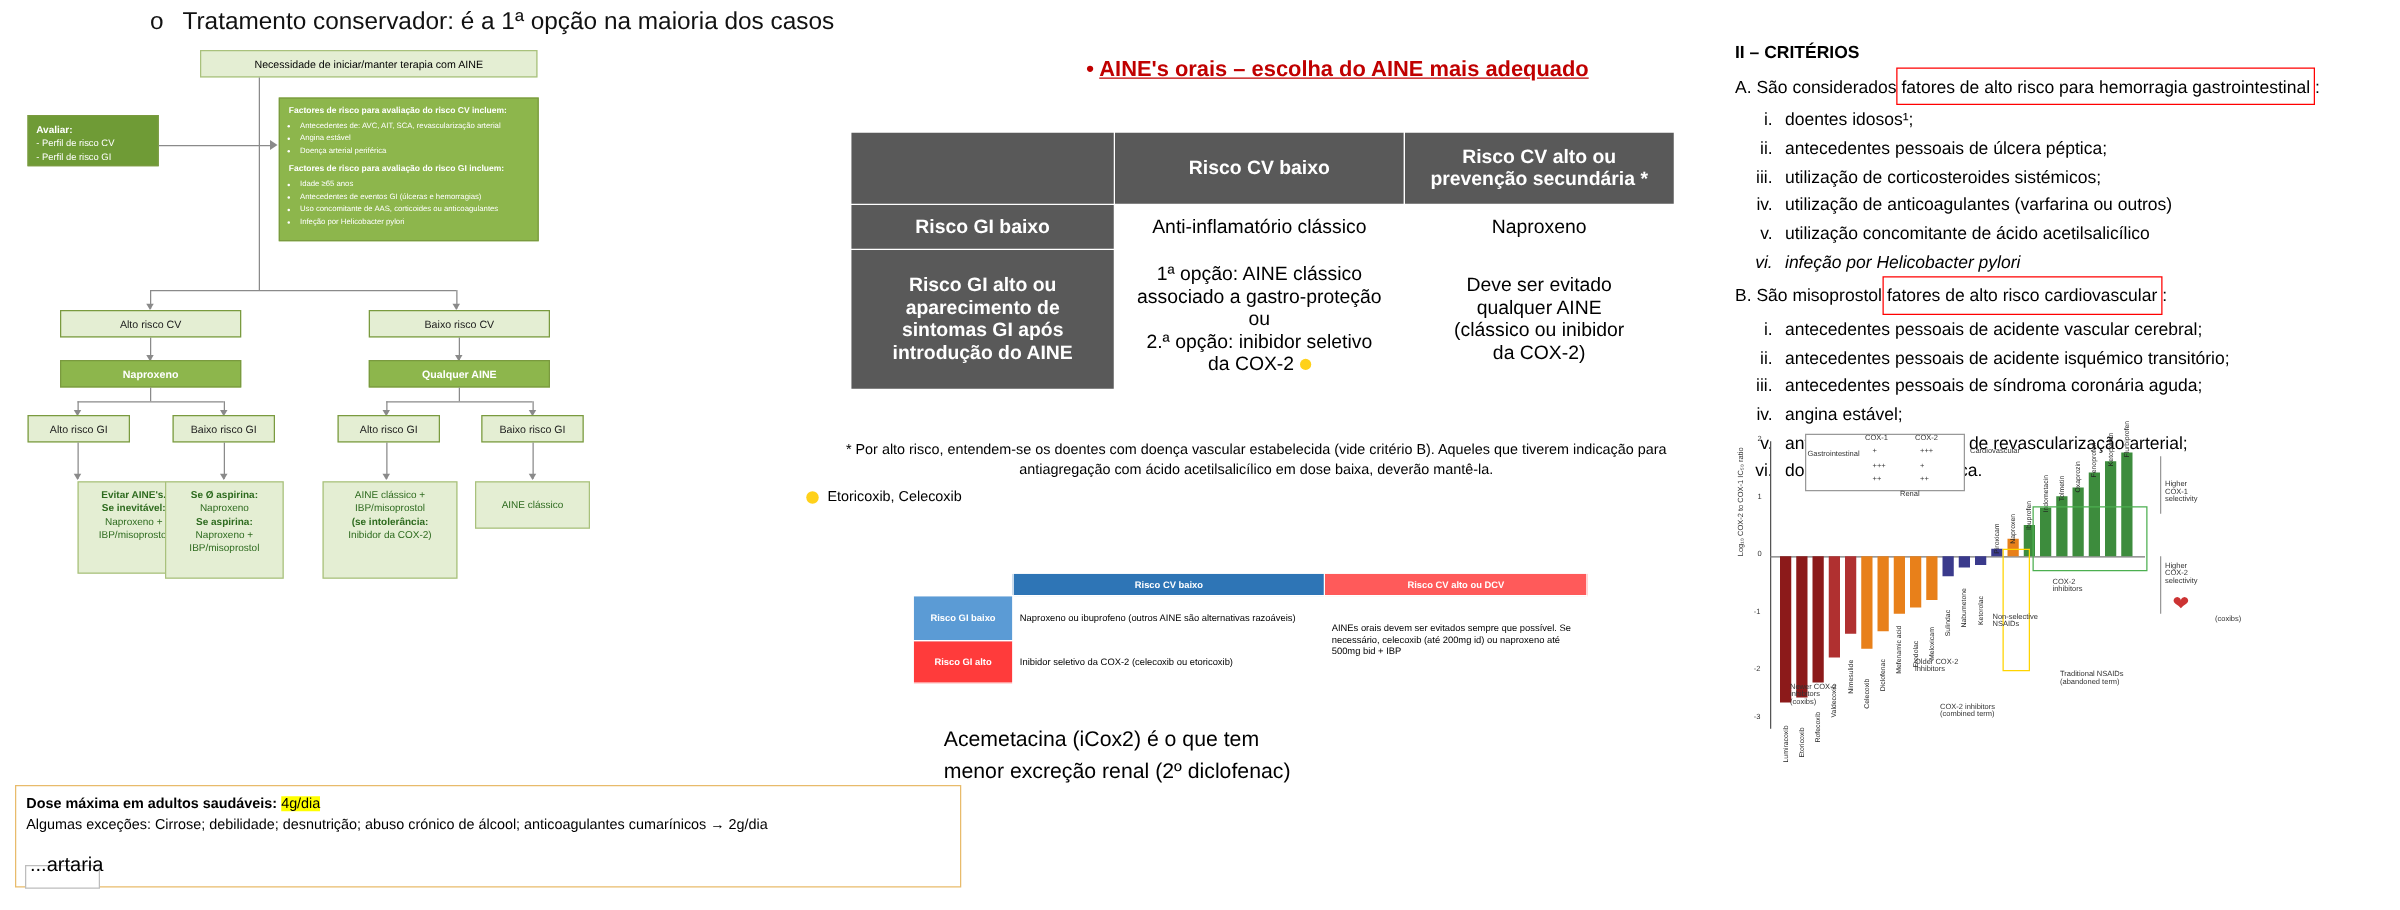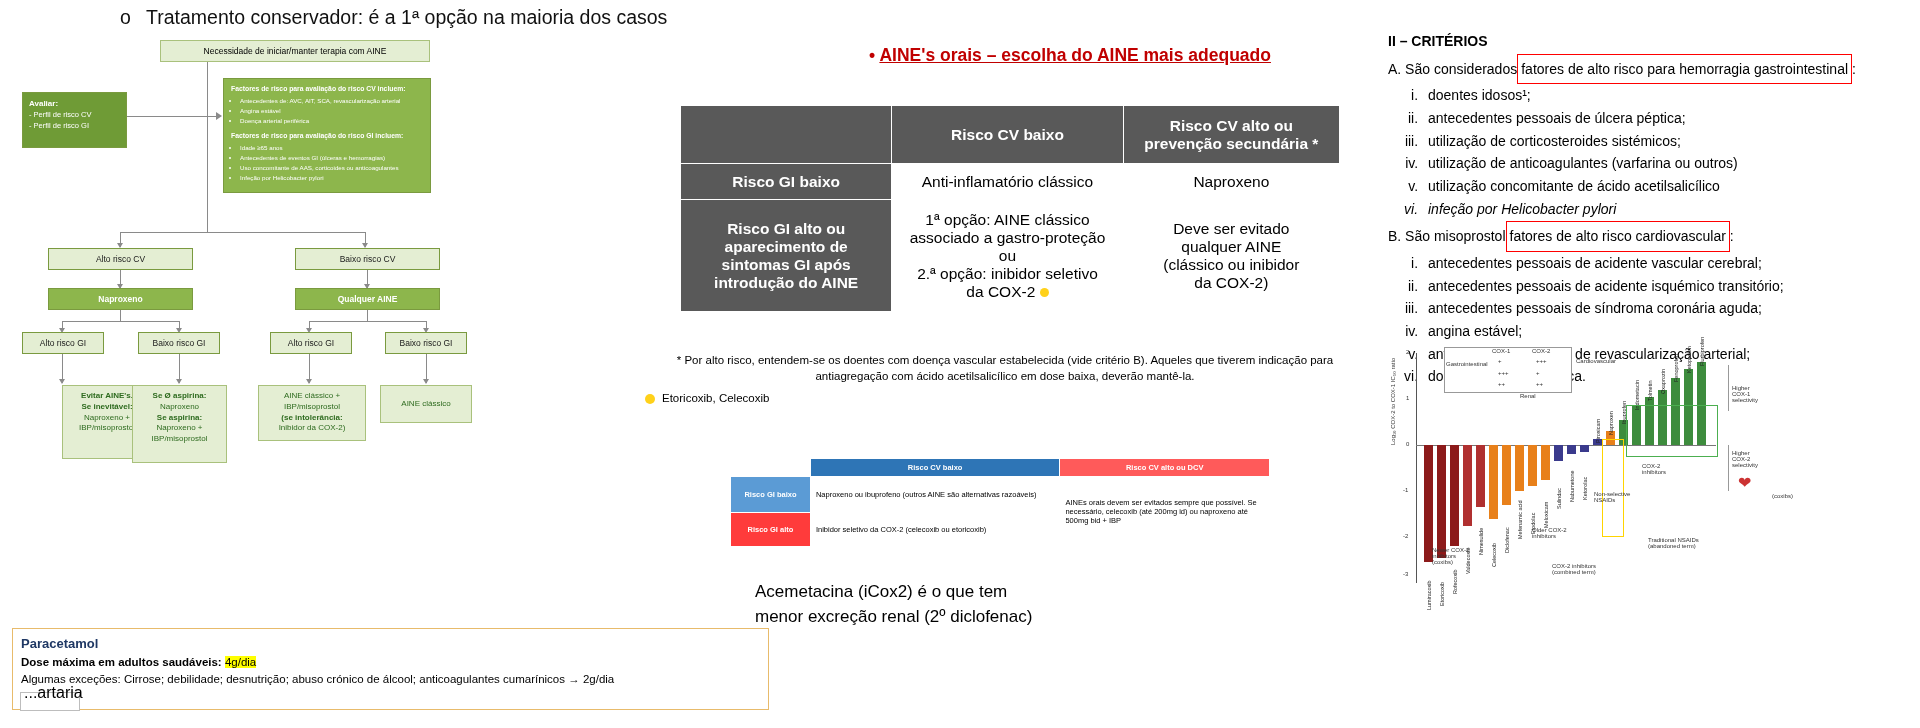--- a/index.html
+++ b/index.html
@@ -161,7 +161,7 @@
 
   <div class="fc-line" style="left:197px; top:22px; width:1px; height:170px;"></div>
 
-  <div class="fc-box fc-avaliar" style="left:12px; top:52px; width:105px; height:56px;">
+  <div class="fc-box fc-avaliar" style="left:12px; top:52px; width:105px; height:41px;">
     <b>Avaliar:</b>
     <div>- Perfil de risco CV</div>
     <div>- Perfil de risco GI</div>

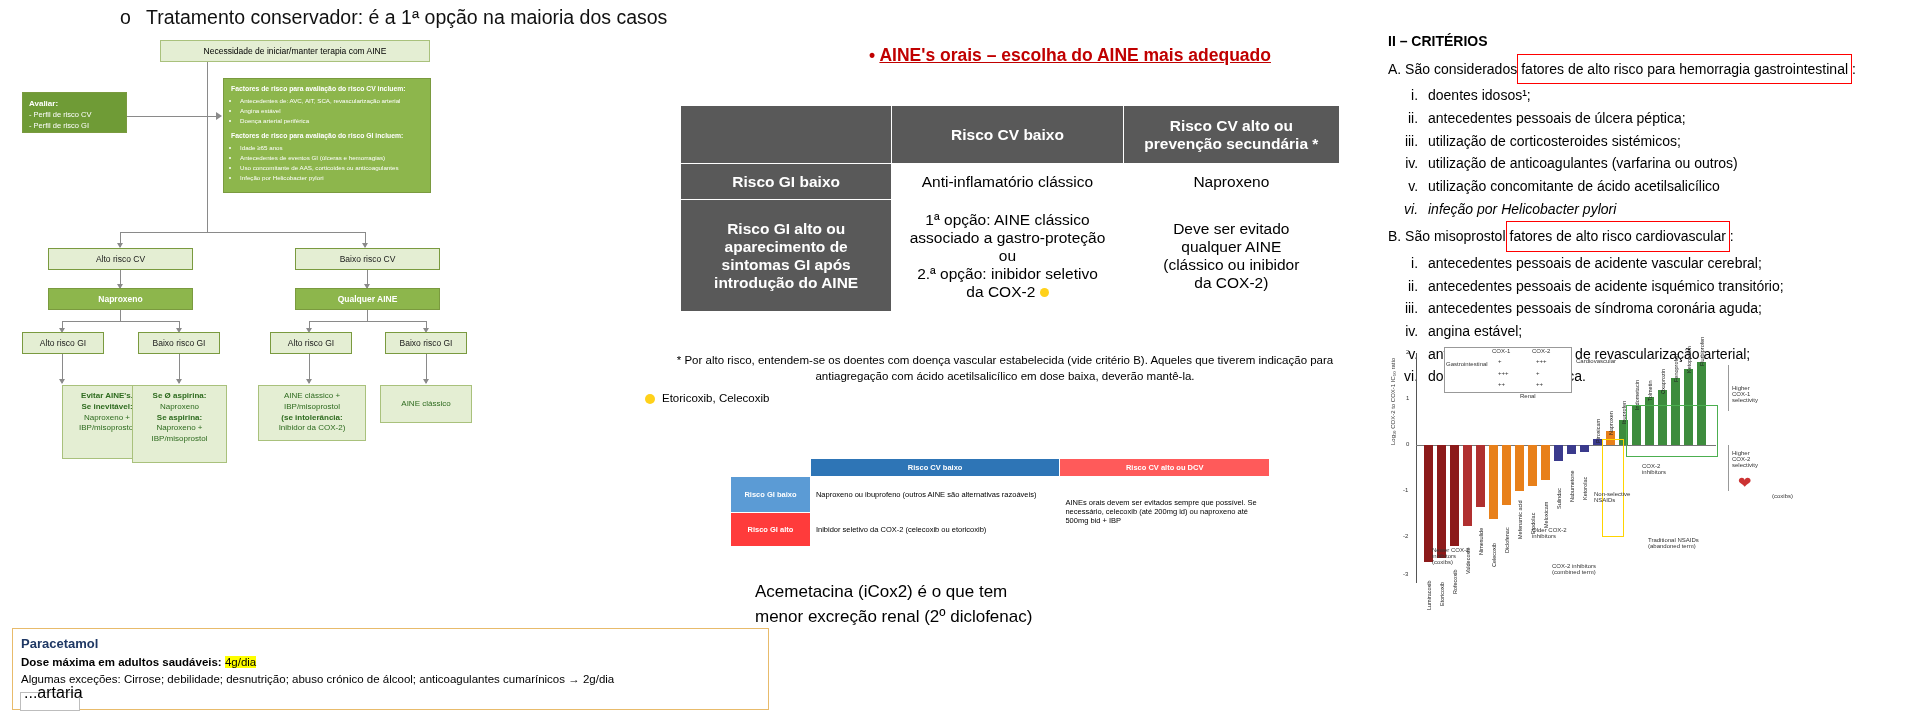--- a/index.html
+++ b/index.html
@@ -245,7 +245,7 @@
     <span>IBP/misoprostol</span>
   </div>
 
-  <div class="fc-box fc-bot" style="left:248px; top:345px; width:108px; height:56px; color:#2e6b1f;">
+  <div class="fc-box fc-bot" style="left:248px; top:345px; width:108px; height:78px; color:#2e6b1f;">
     <span>AINE clássico +</span>
     <span>IBP/misoprostol</span>
     <b>(se intolerância:</b>

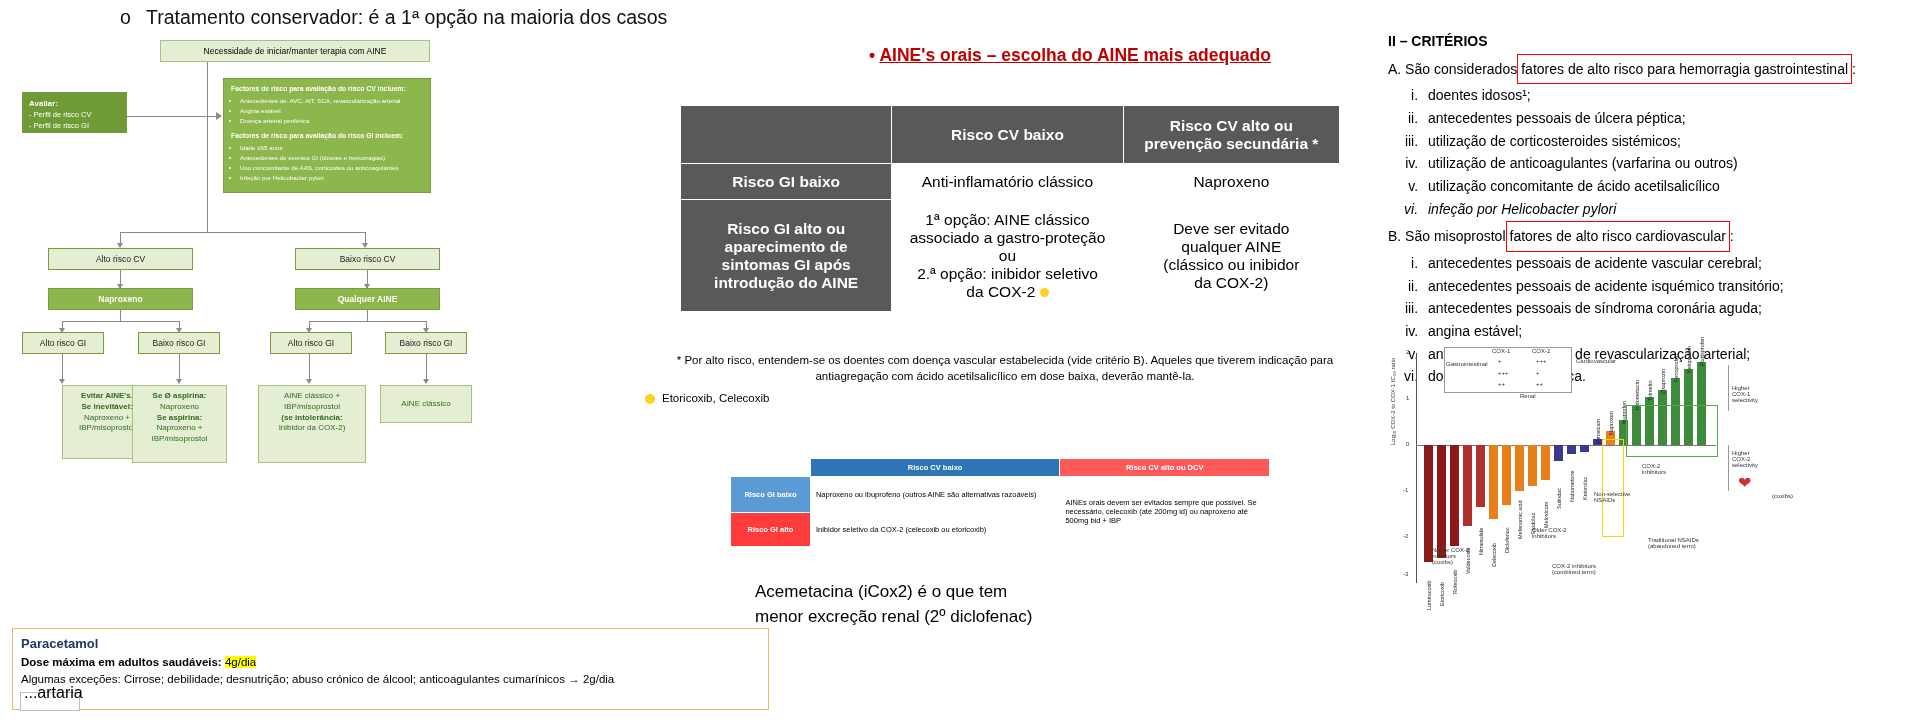--- a/index.html
+++ b/index.html
@@ -256,7 +256,6 @@
 </div>
 
 <div class="abs" id="paracetamol-box">
-  <div class="pt">Paracetamol</div>
   <div>
     <b>Dose máxima em adultos saudáveis:</b>
     <span class="hl">4g/dia</span>

